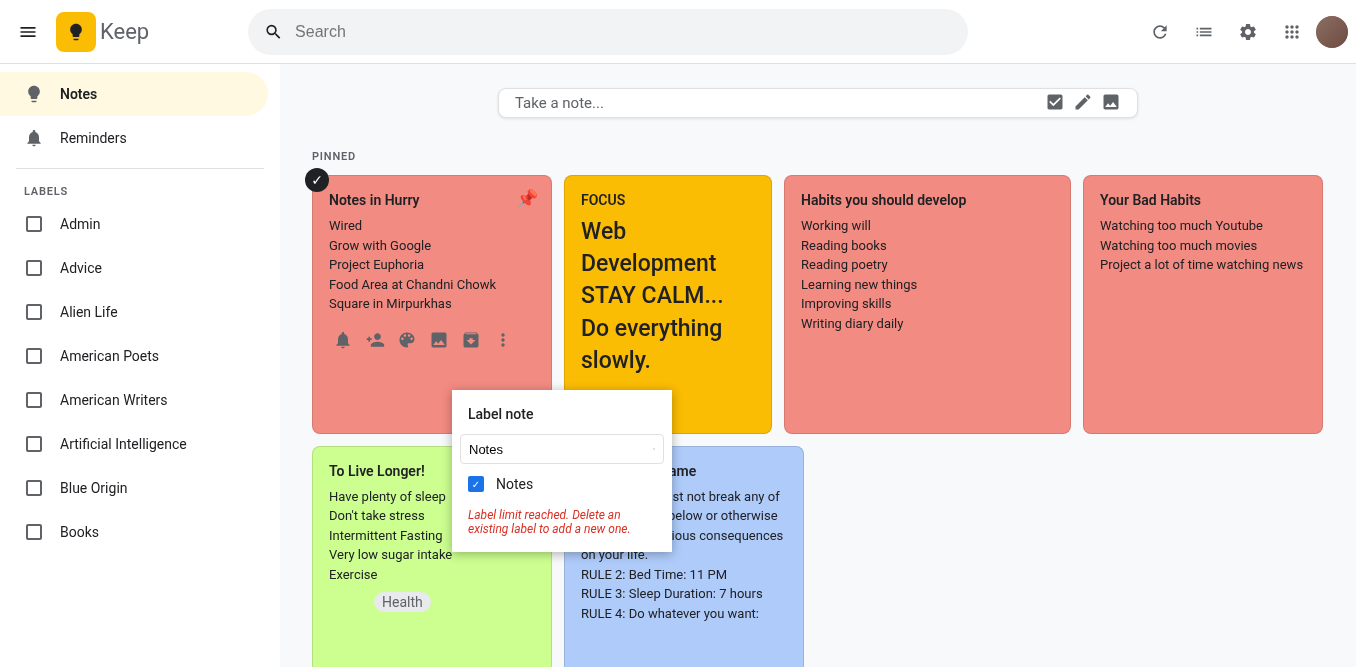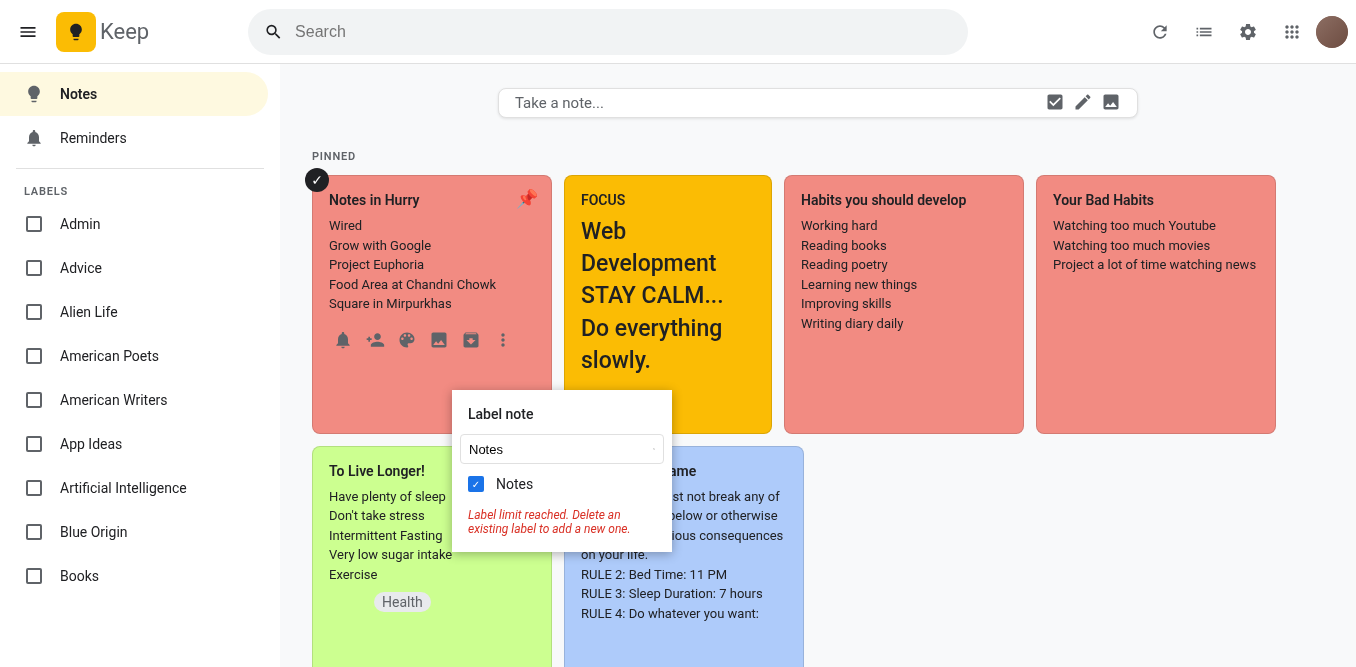--- a/index.html
+++ b/index.html
@@ -404,7 +404,7 @@
         </div>
       </div>
 
-      <div class="note-card card-red" style="width:240px;">
+      <div class="note-card card-red" style="width:287px;">
         <div class="note-title">Habits you should develop</div>
         <div class="note-body">
           <div>Working hard</div>

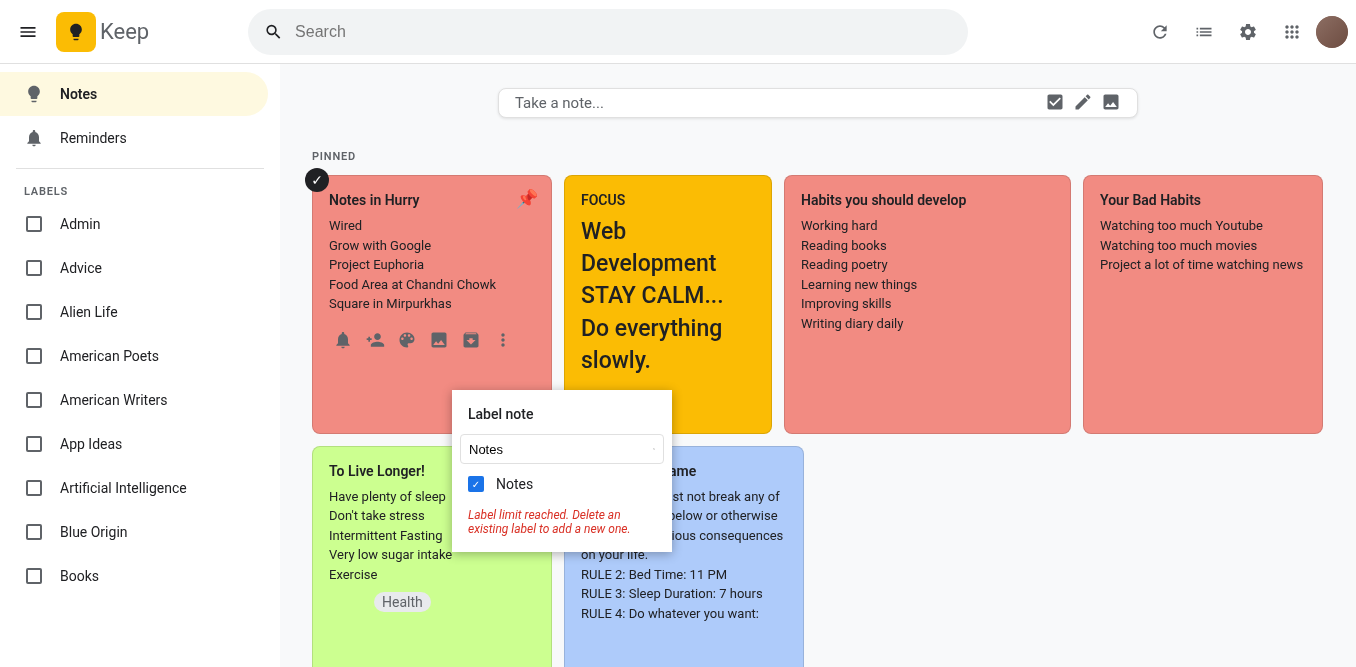--- a/index.html
+++ b/index.html
@@ -407,7 +407,7 @@
       <div class="note-card card-red" style="width:287px;">
         <div class="note-title">Habits you should develop</div>
         <div class="note-body">
-          <div>Working hard</div>
+          <div>Working will</div>
           <div>Reading books</div>
           <div>Reading poetry</div>
           <div>Learning new things</div>

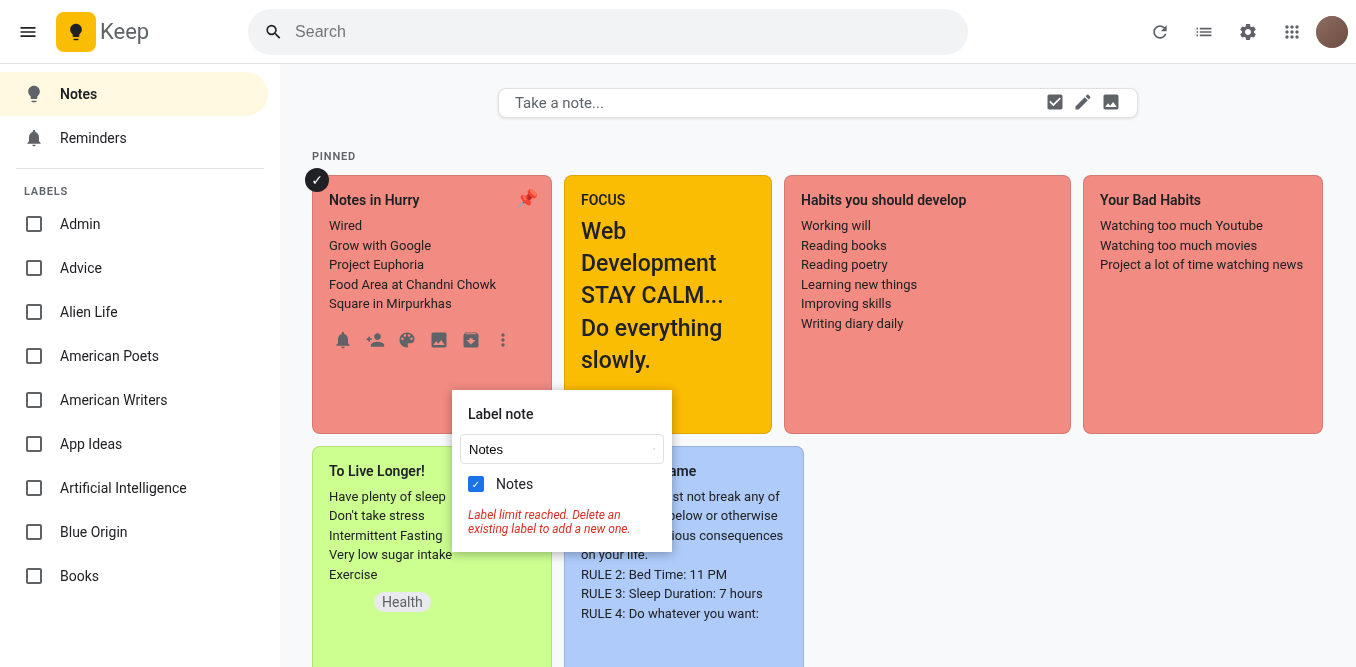--- a/index.html
+++ b/index.html
@@ -296,12 +296,6 @@
       <div class="sidebar-icon">
           <span class="label-icon"></span>
         </div>
-      <span>App Ideas</span>
-    </div>
-    <div class="sidebar-item">
-      <div class="sidebar-icon">
-          <span class="label-icon"></span>
-        </div>
       <span>Artificial Intelligence</span>
     </div>
     <div class="sidebar-item">

